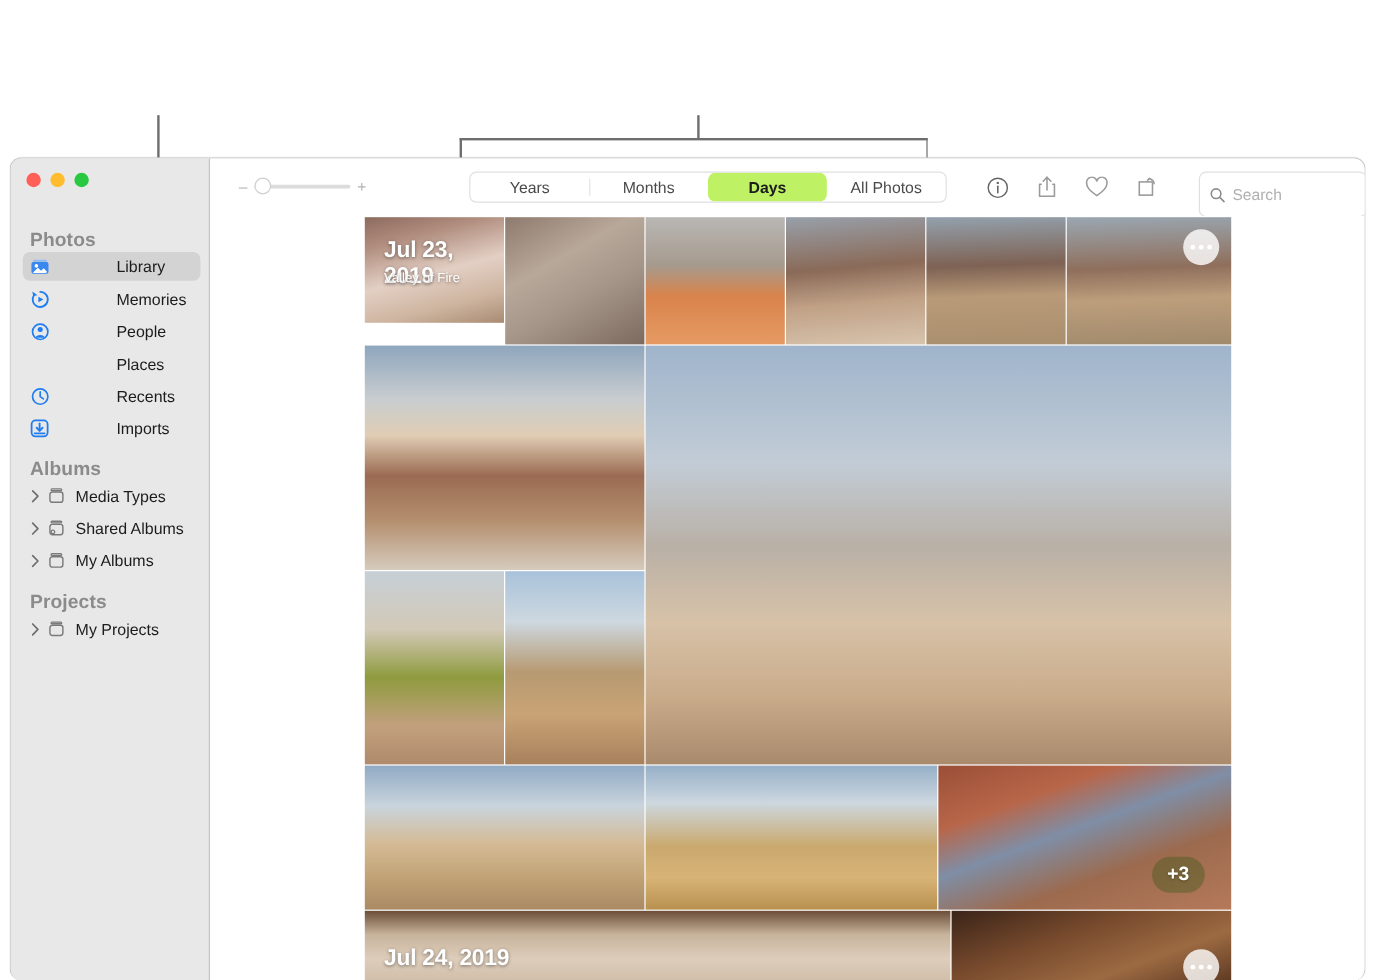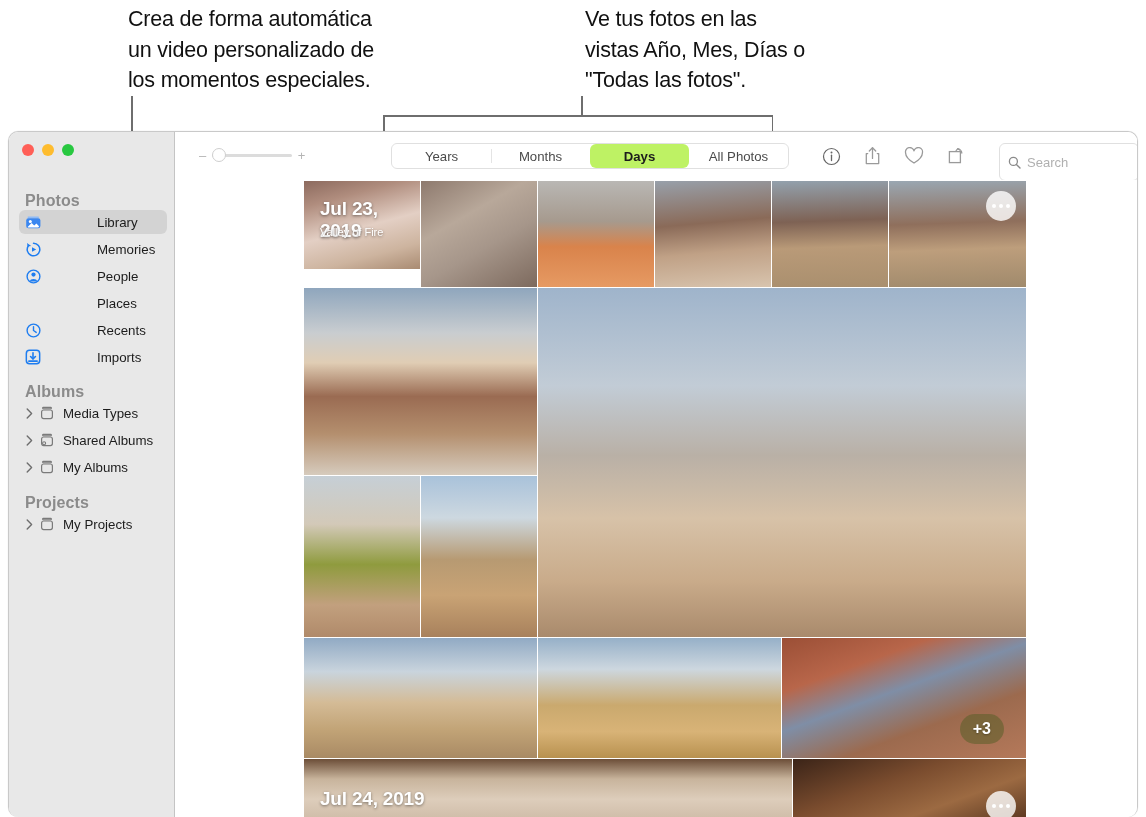--- a/index.html
+++ b/index.html
@@ -209,9 +209,6 @@
 
 <div id="root">
 
-  <div id="callout-left-text" class="callout-text">Crea de forma automática
-un video personalizado de
-los momentos especiales.</div>
   <div id="callout-right-text" class="callout-text">Ve tus fotos en las
 vistas Año, Mes, Días o
 "Todas las fotos".</div>

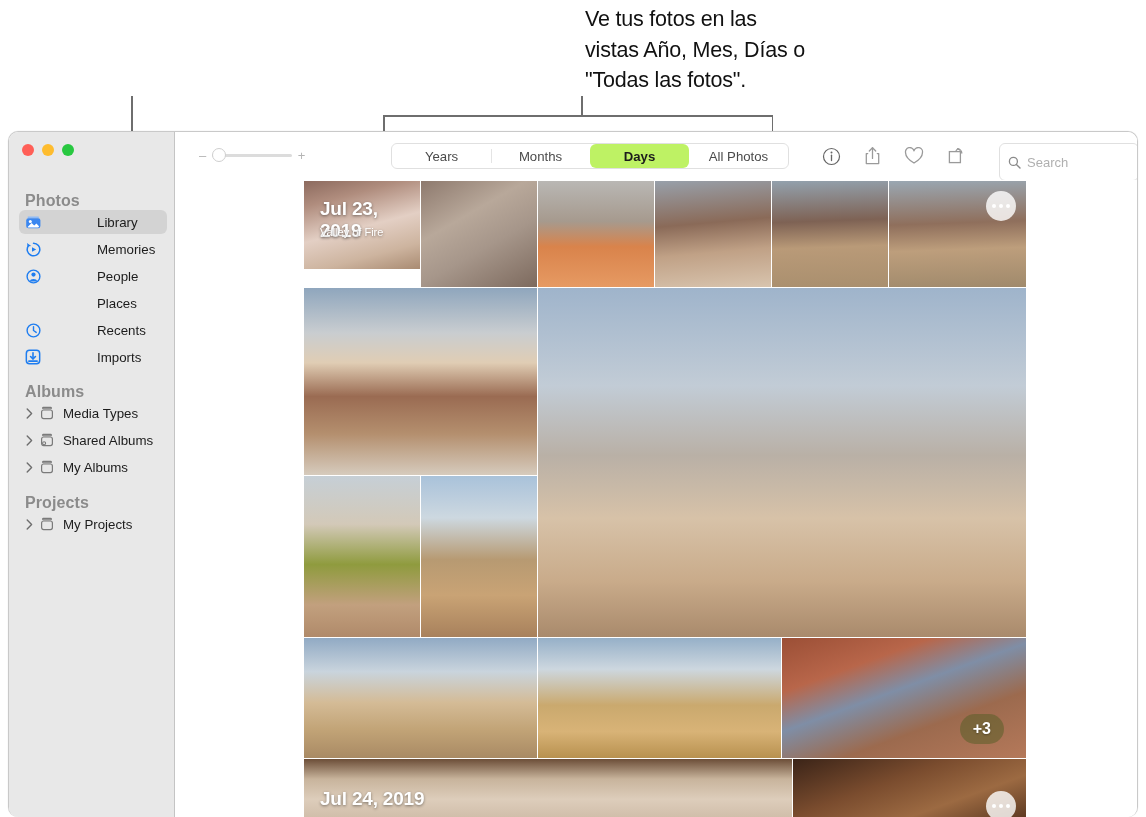--- a/index.html
+++ b/index.html
@@ -209,9 +209,6 @@
 
 <div id="root">
 
-  <div id="callout-right-text" class="callout-text">Ve tus fotos en las
-vistas Año, Mes, Días o
-"Todas las fotos".</div>
 
   <div class="leader v" style="left:131px; top:96px; height:153px;"></div>
   <div class="leader h" style="left:110px; top:247.5px; width:23px;"></div>

